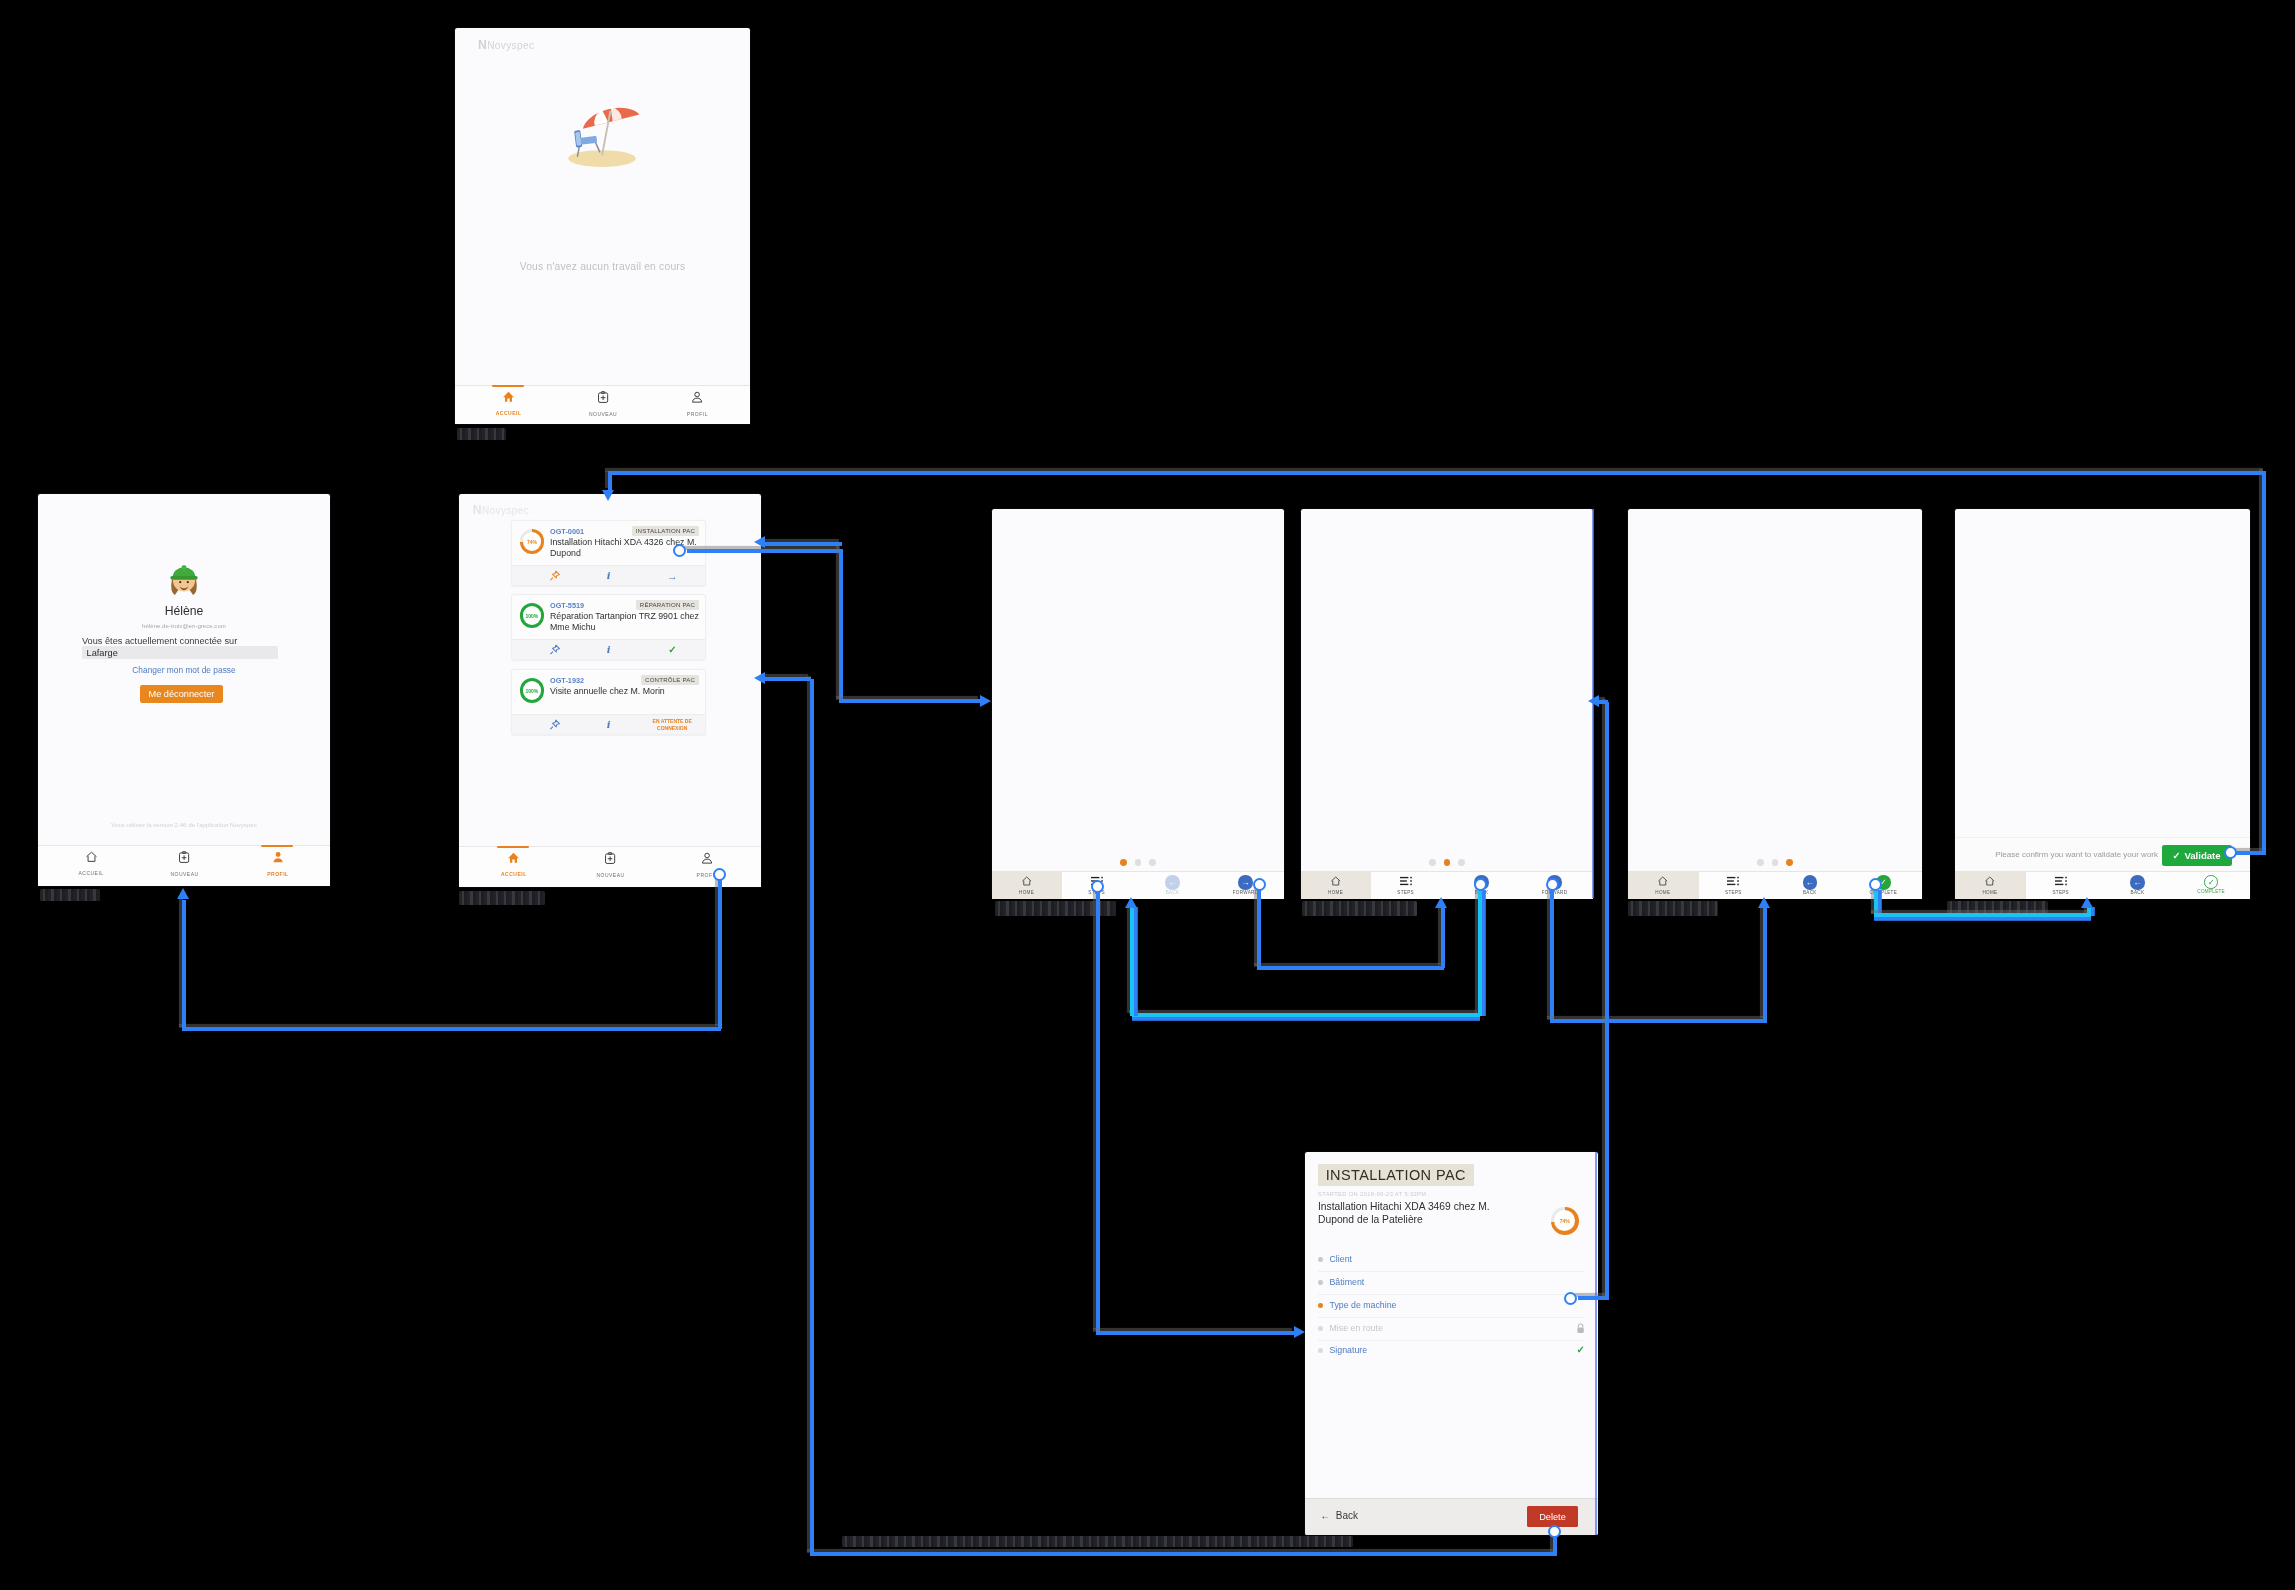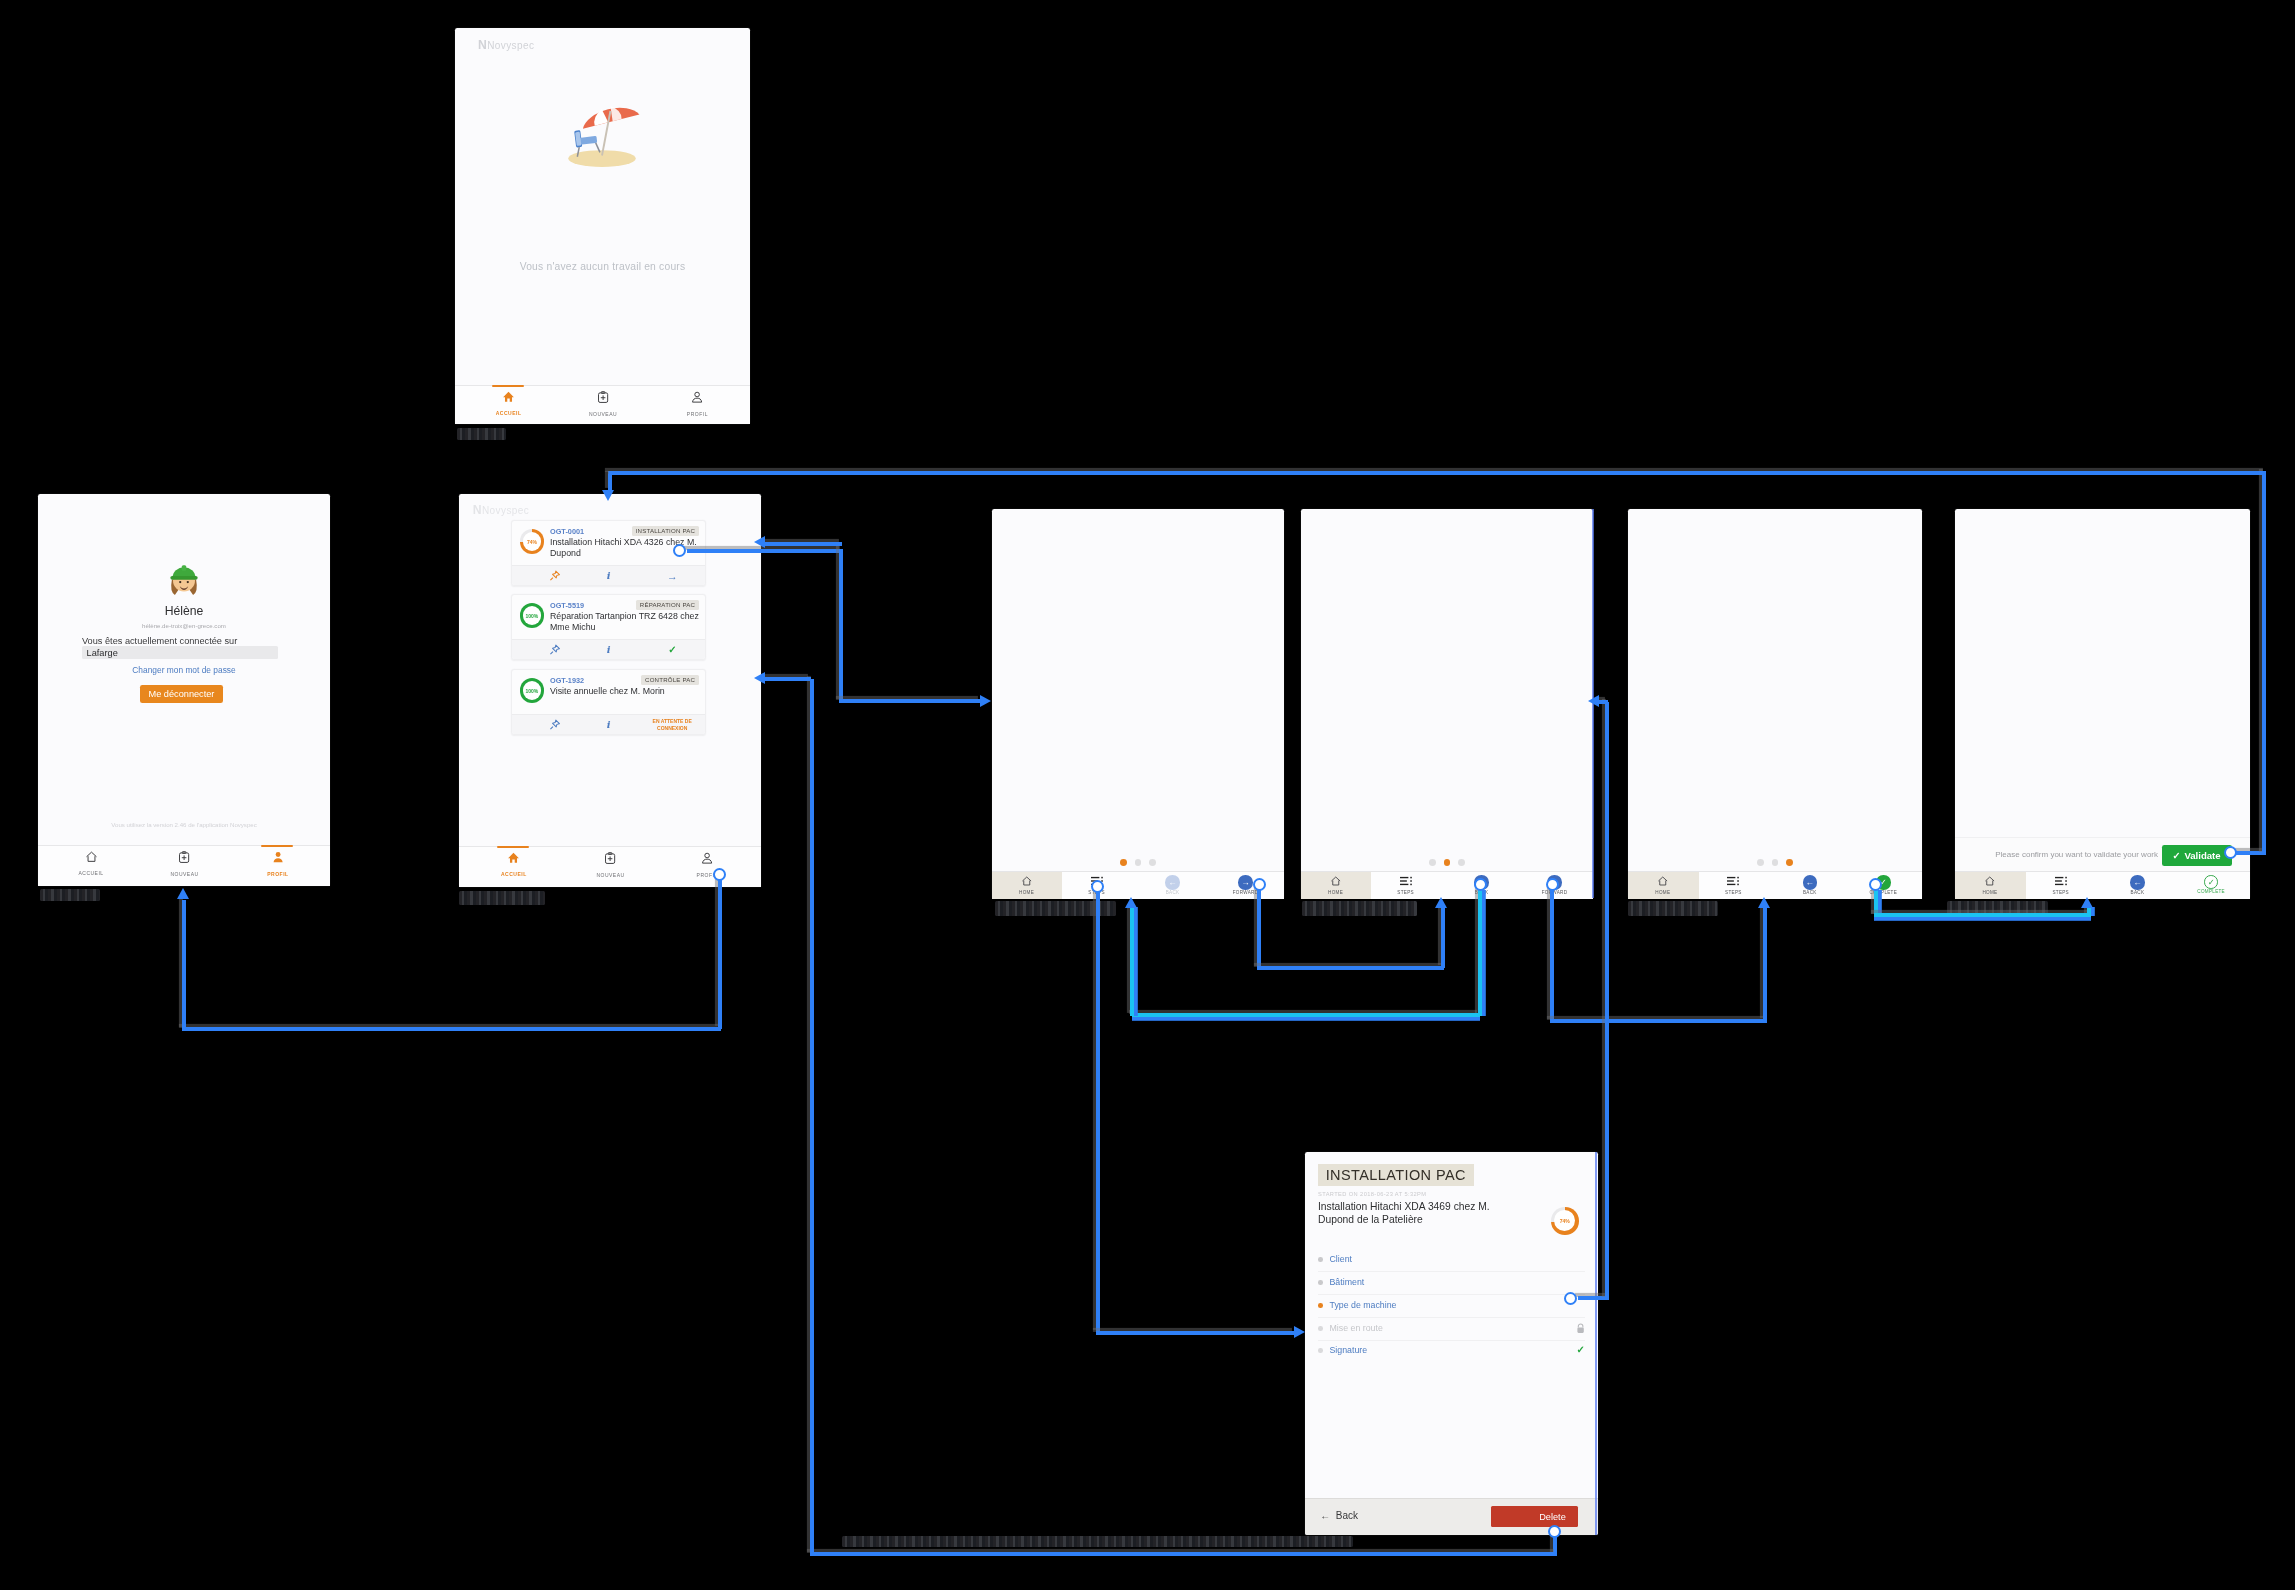--- a/index.html
+++ b/index.html
@@ -227,7 +227,7 @@
         </div>
       <div class="code">OGT-5519</div>
       <div class="badge">RÉPARATION PAC</div>
-      <div class="title">Réparation Tartanpion TRZ 6428 chez Mme Michu</div>
+      <div class="title">Réparation Tartanpion TRZ 9901 chez Mme Michu</div>
       <div class="foot">
         <div class="fi" style="left:22%;">
             <svg width="11.5" height="11.5" viewBox="0 0 16 16" style="color:#4D7CC1;">

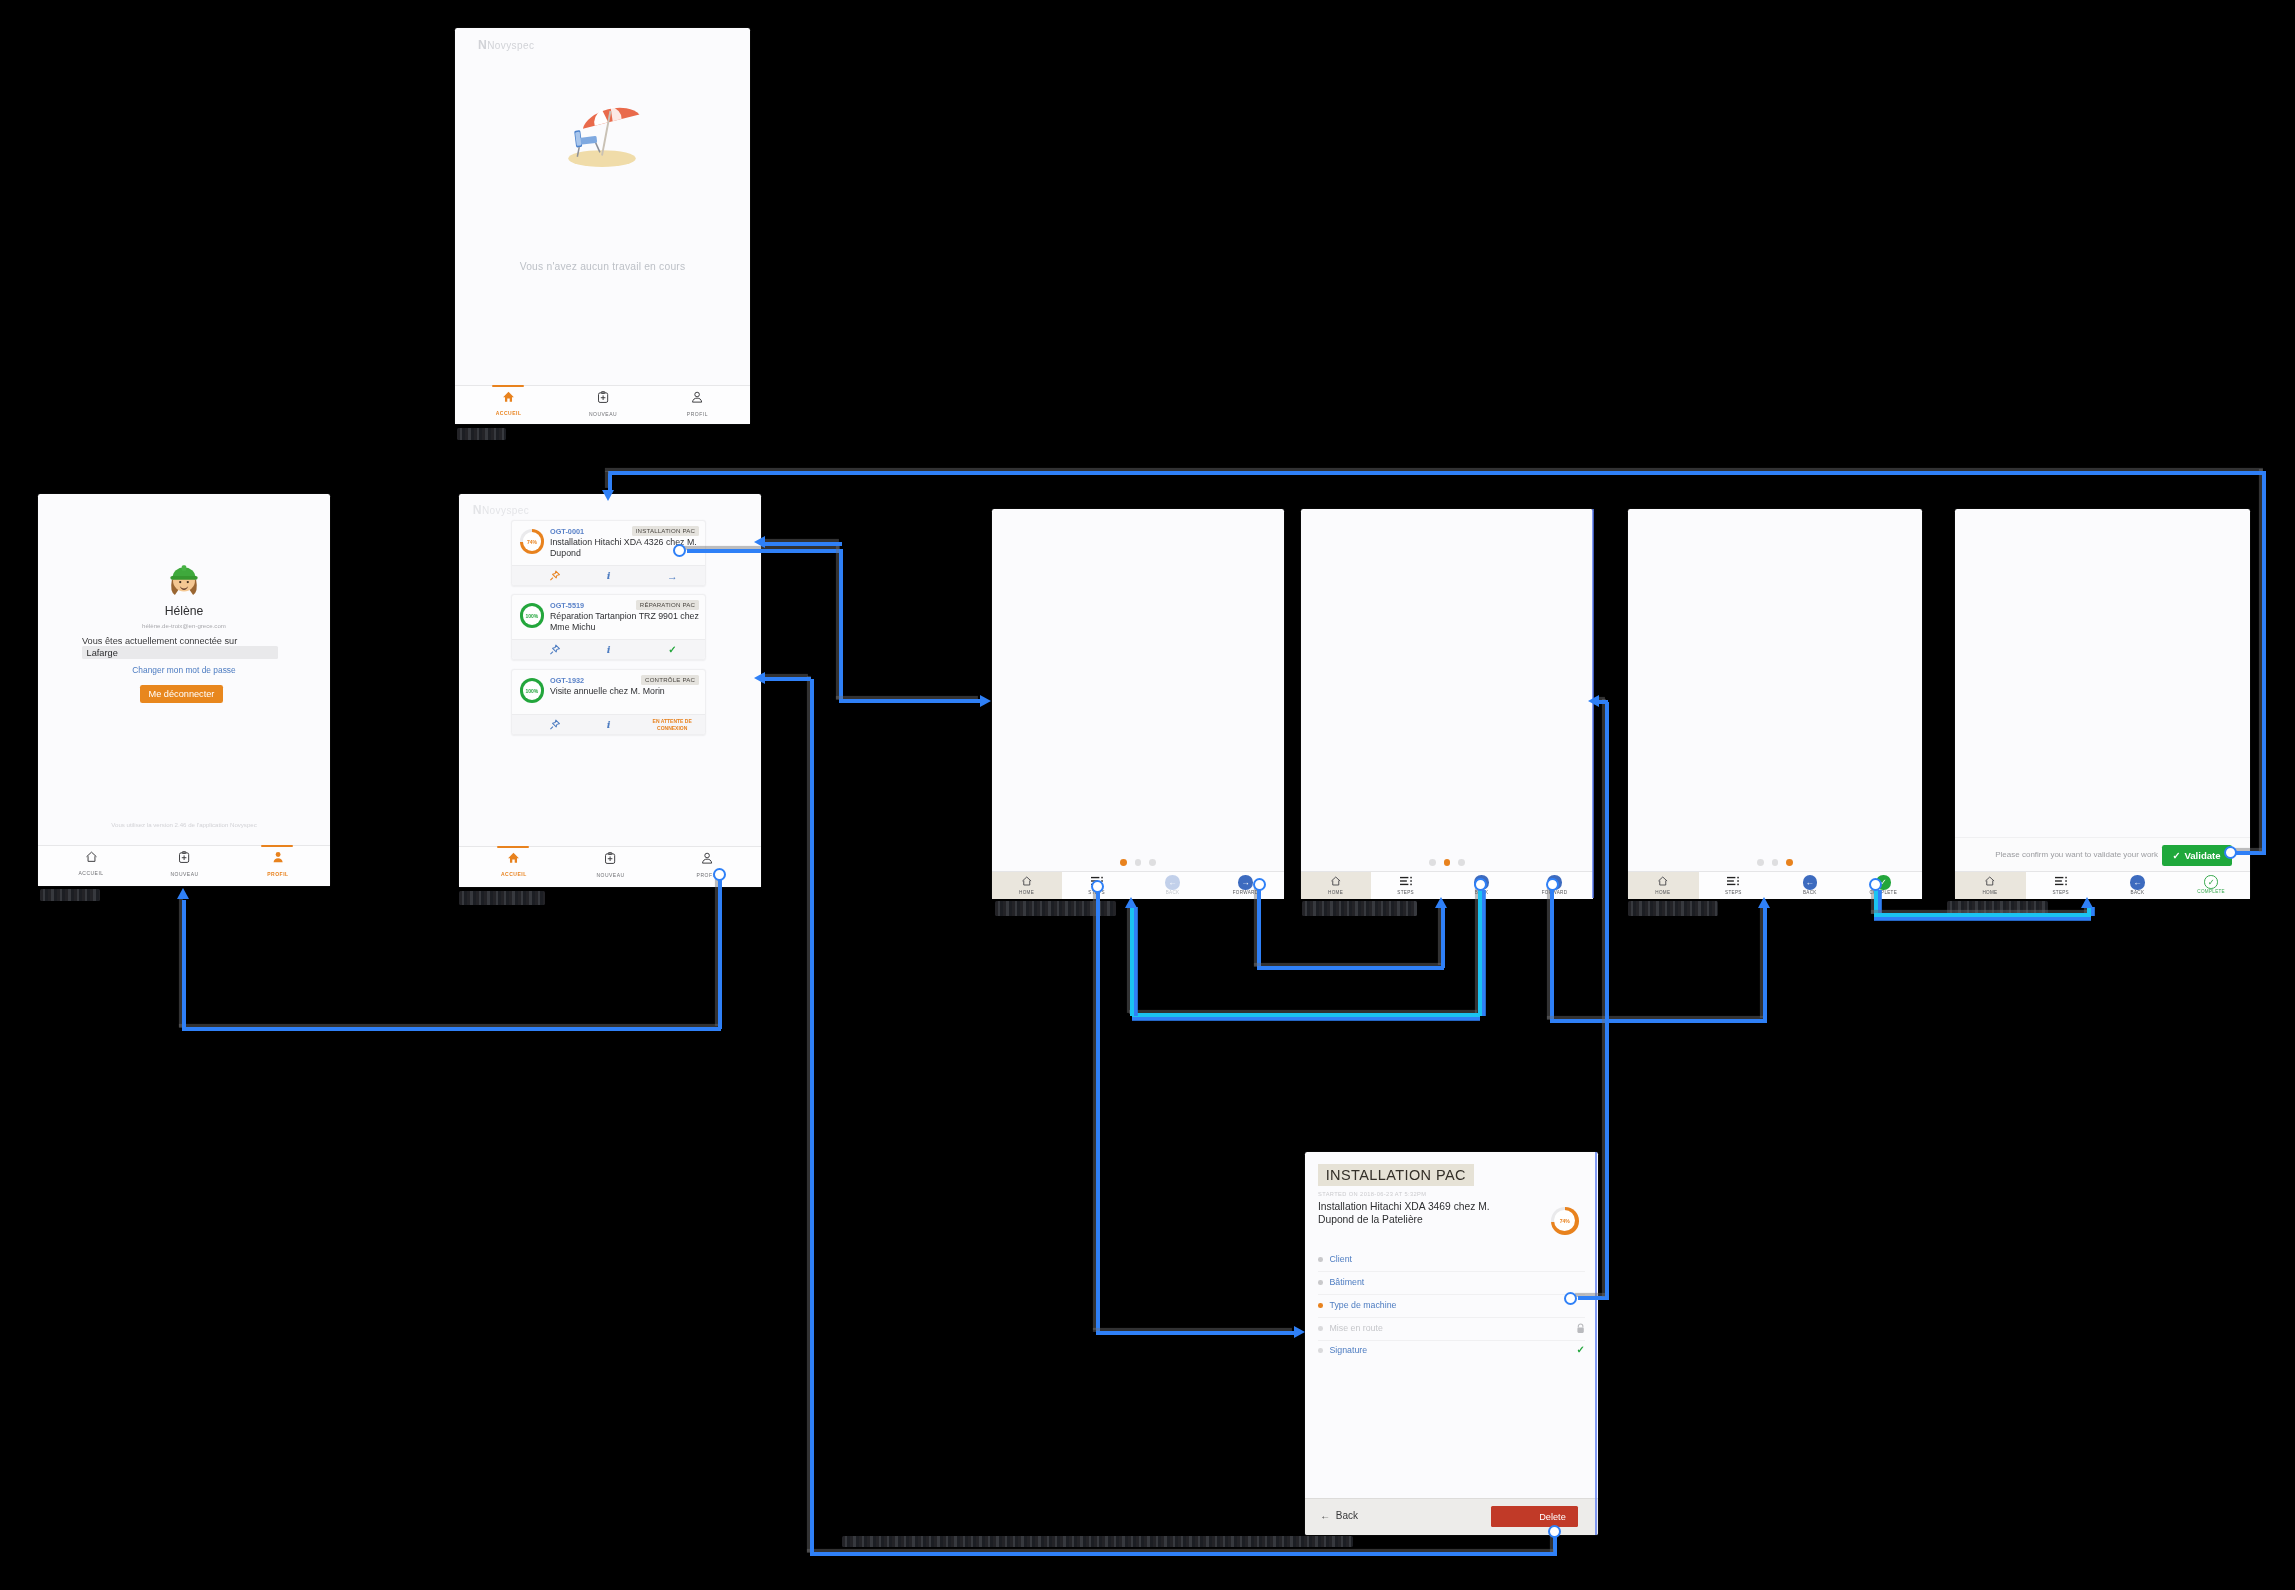--- a/index.html
+++ b/index.html
@@ -66,7 +66,7 @@
   .drow .dl.dim{color:#C5C6CA;}
   .dbar{position:absolute;left:0;right:0;bottom:0;height:36px;background:#EDECEA;border-top:0.8px solid #DDDCDA;border-radius:0 0 2.3px 2.3px;}
   .delete-btn{position:absolute;right:20px;top:6.9px;width:51px;height:21.4px;background:#C13A28;color:#fff;
-              font-size:9.2px;display:flex;align-items:center;justify-content:center;border-radius:1.5px;cursor:pointer;padding-left:36px;}
+              font-size:9.2px;display:flex;align-items:center;justify-content:center;border-radius:1.5px;cursor:pointer;}
   .back-lbl{position:absolute;left:15.3px;top:10.7px;font-size:10px;color:#38383A;cursor:pointer;}
 
   

